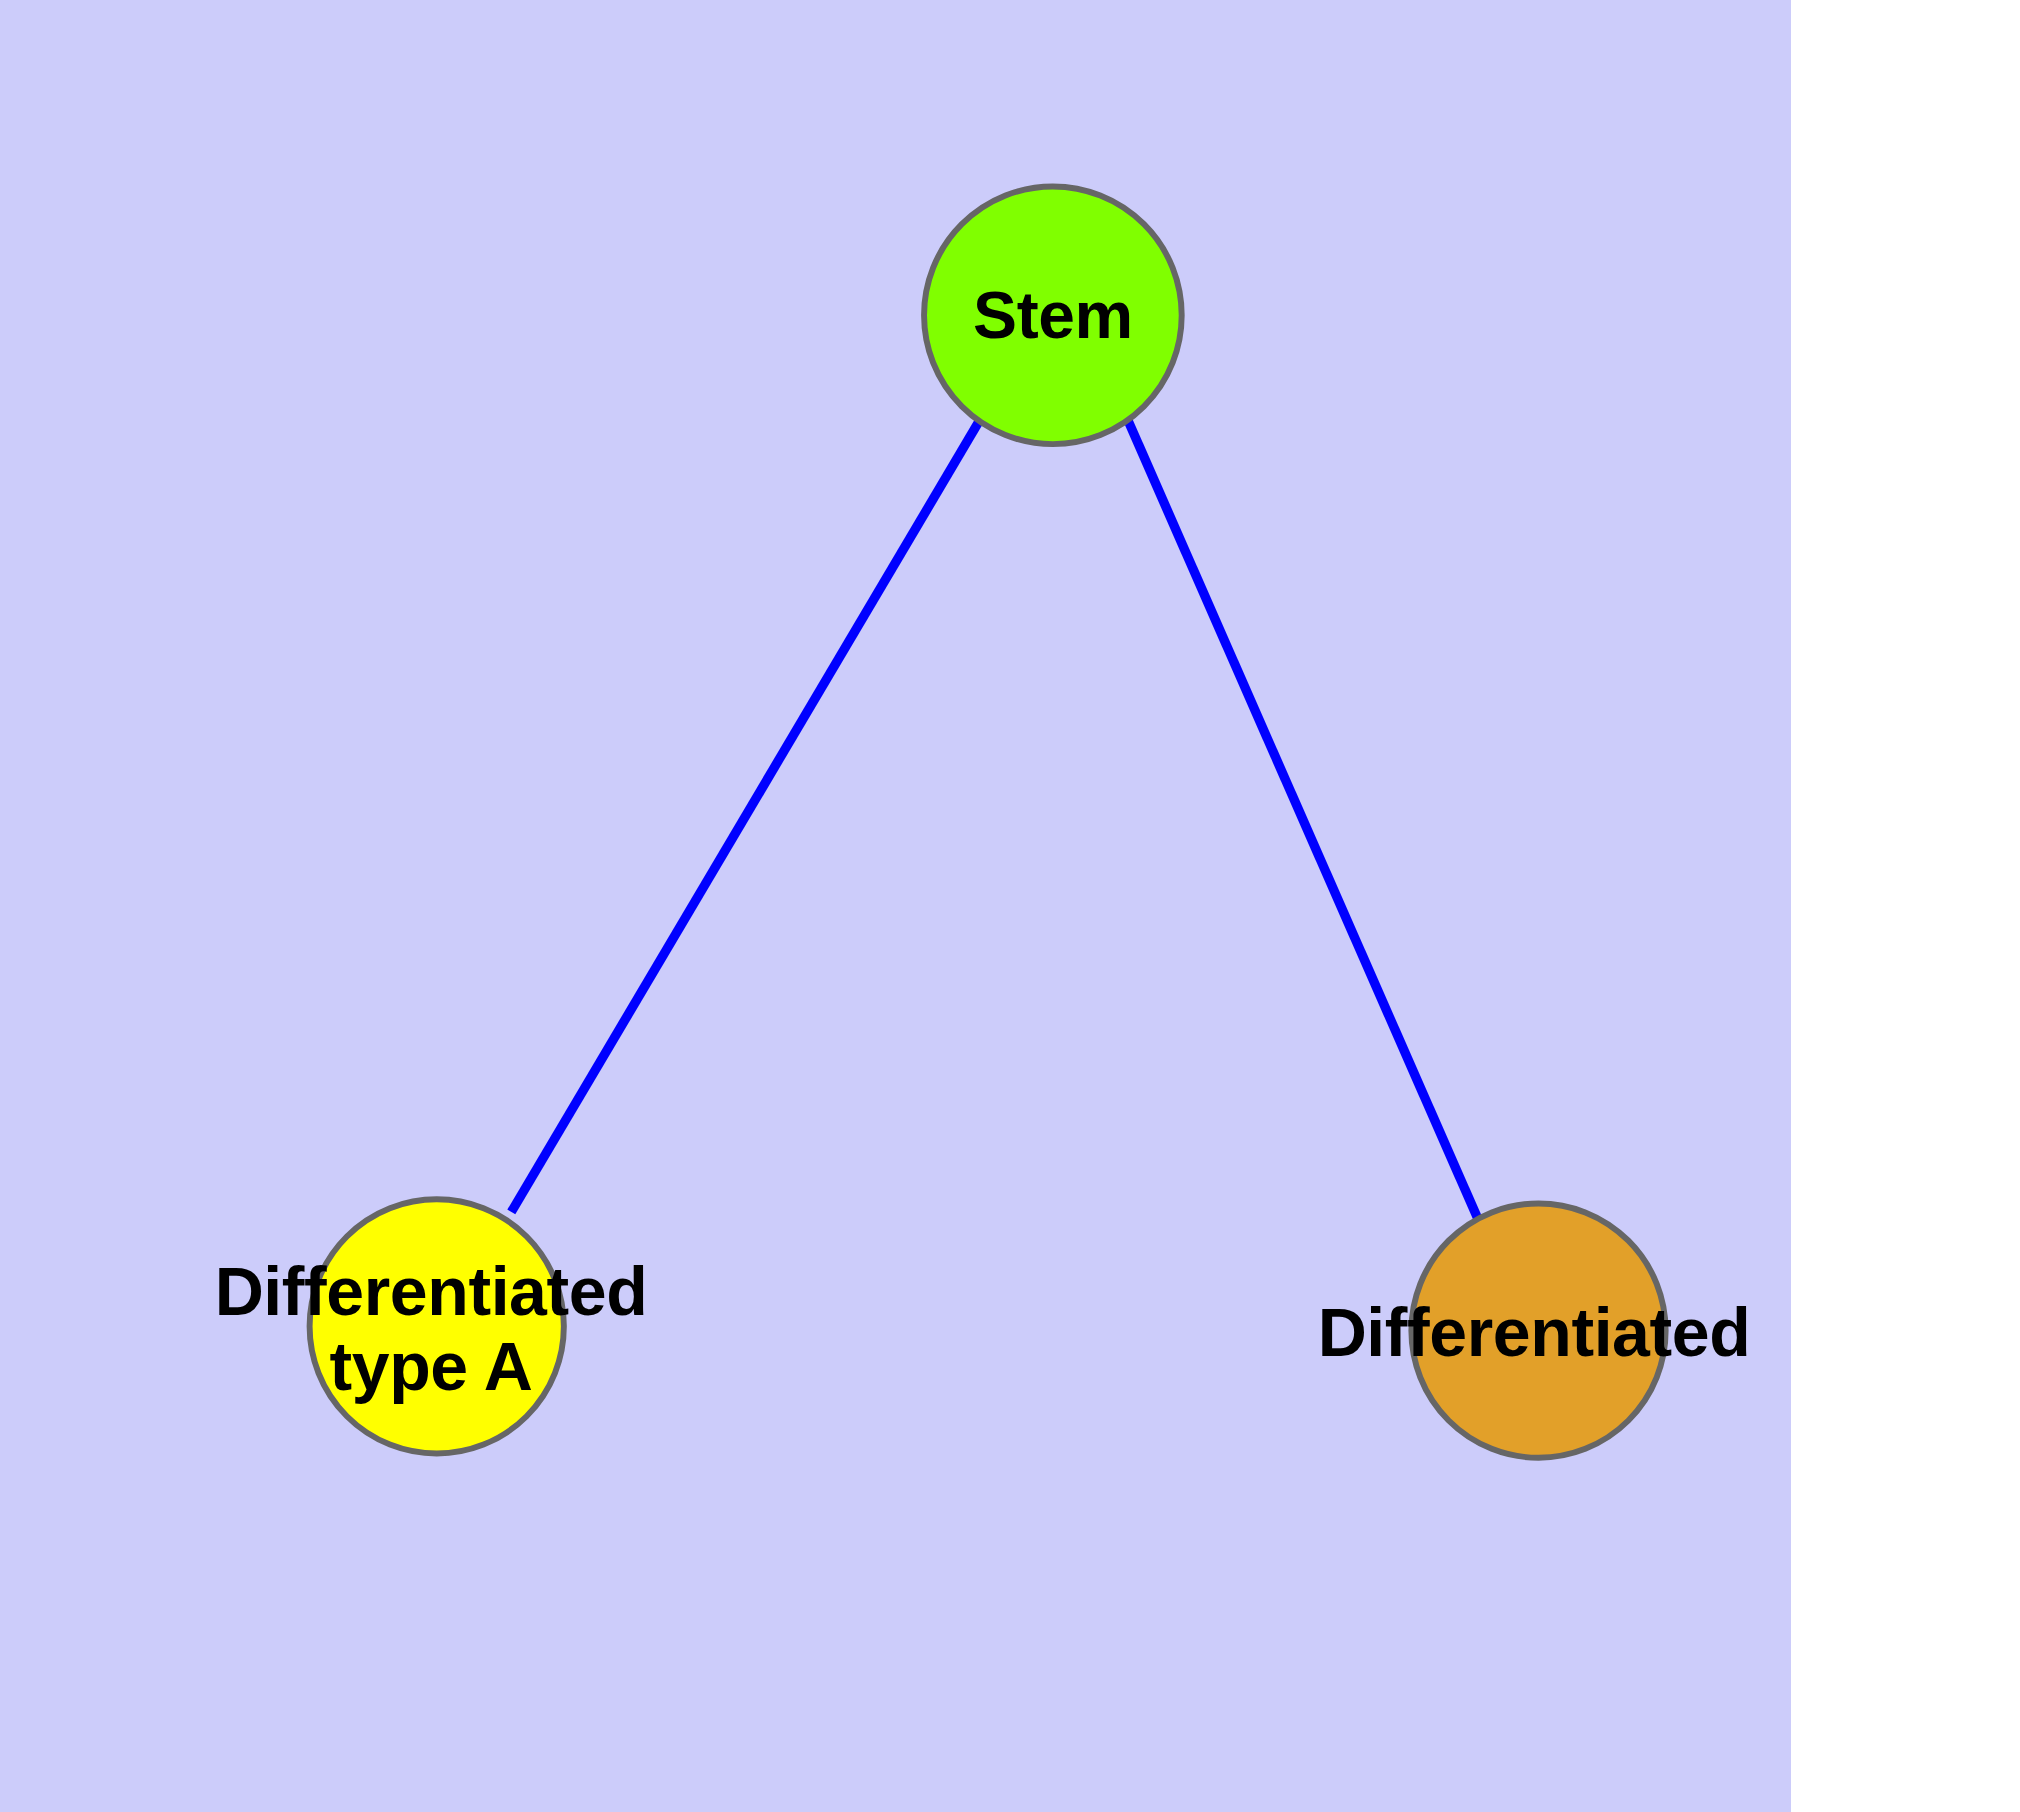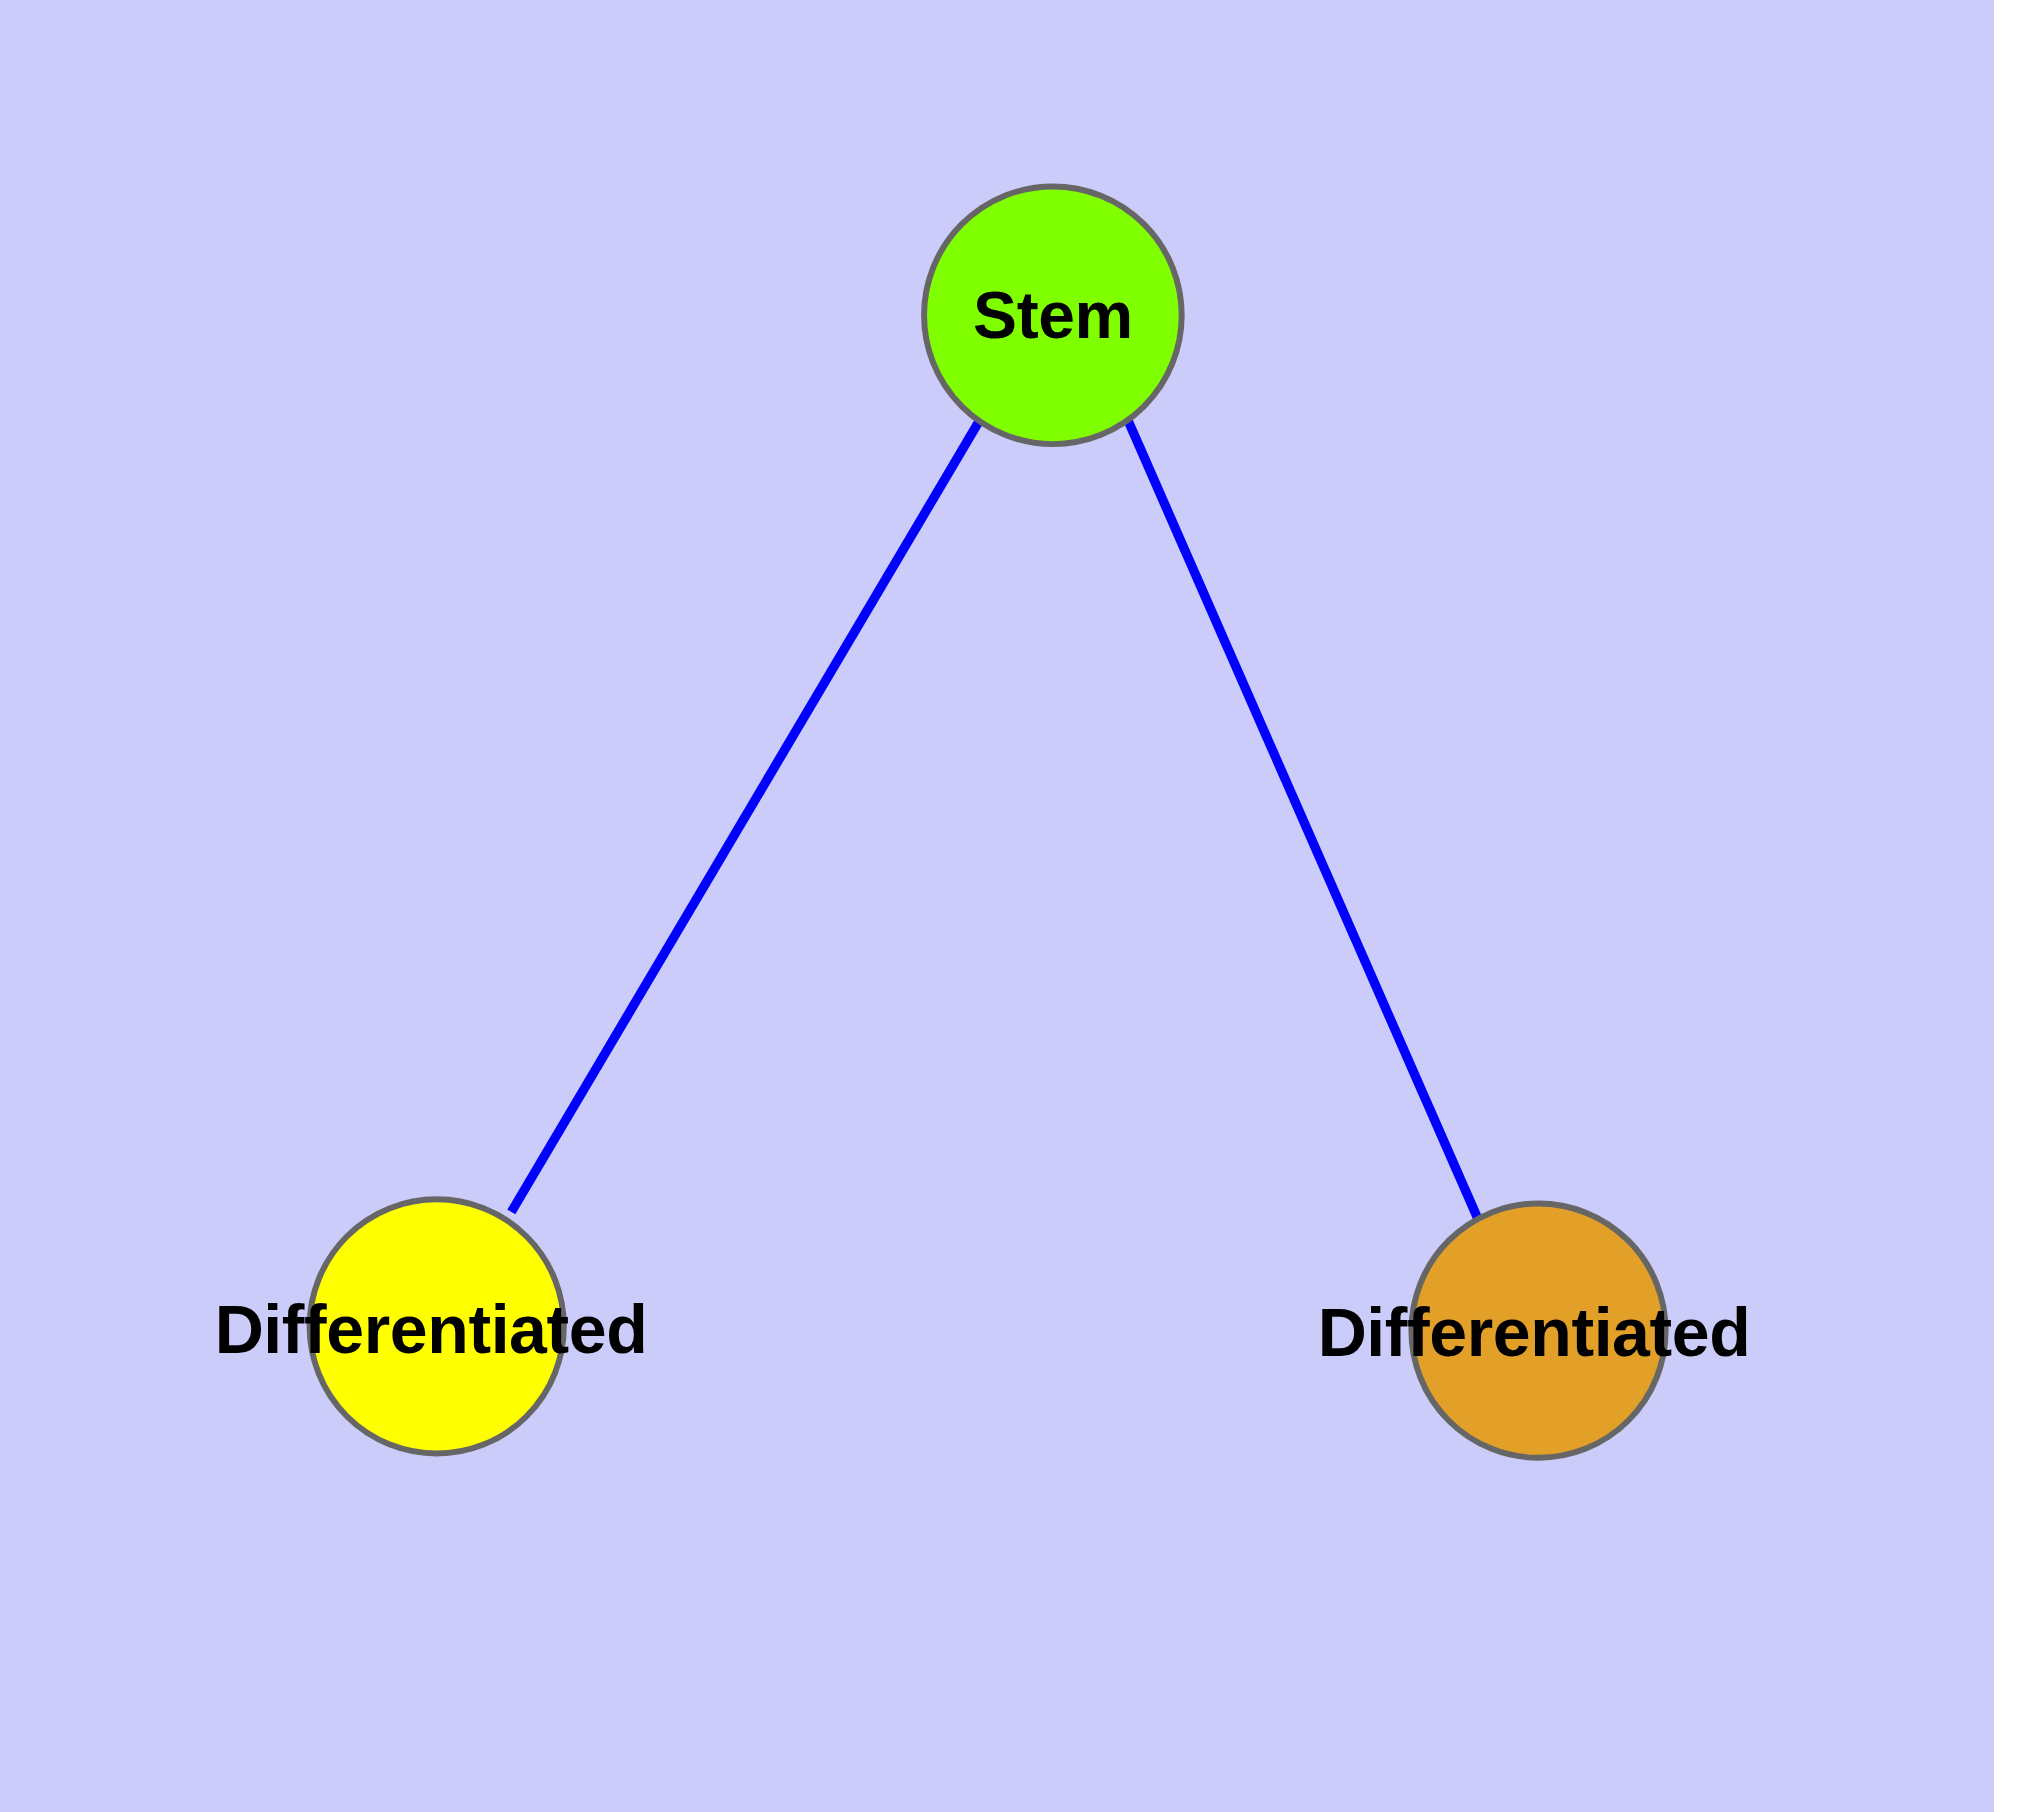--- a/index.html
+++ b/index.html
@@ -9,7 +9,7 @@
   }
   #canvas {
     position: relative;
-    width: 1994px;
+    width: 1791px;
     height: 1812px;
     overflow: hidden;
     font-family: "Liberation Sans", "DejaVu Sans", sans-serif;

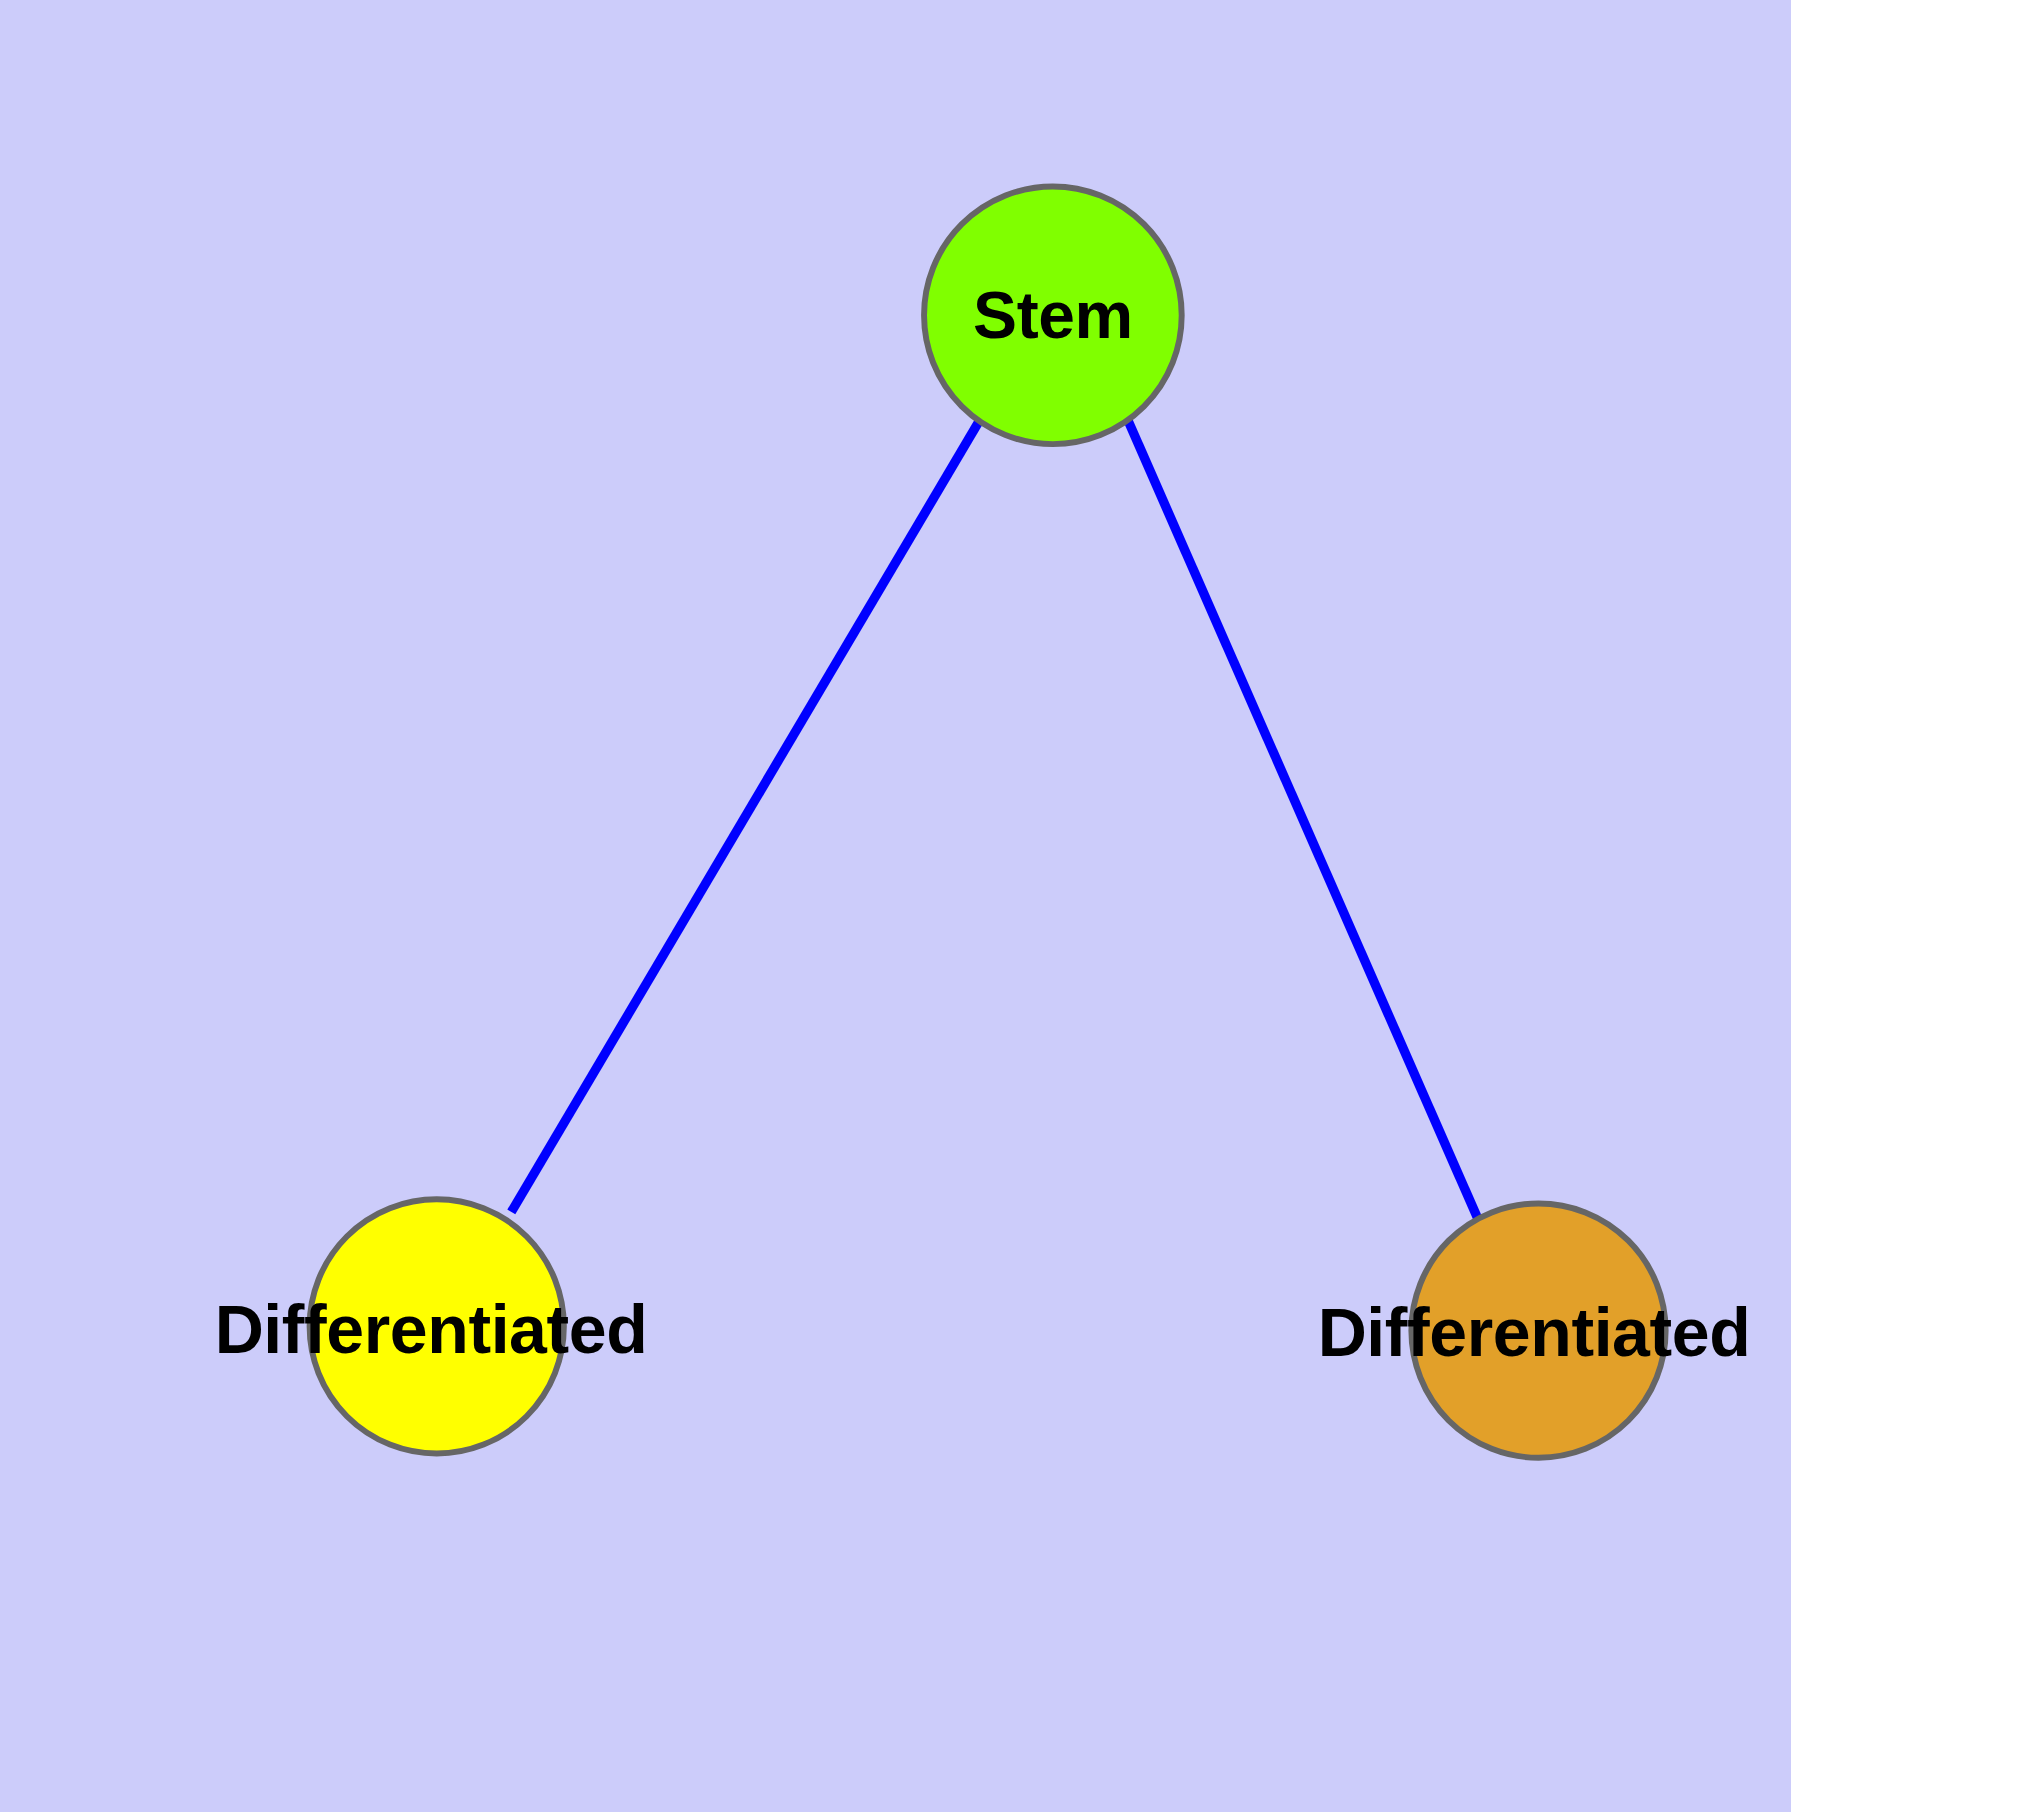--- a/index.html
+++ b/index.html
@@ -82,7 +82,7 @@
 
   <div class="node-label" id="label-stem">Stem</div>
 
-  <div class="node-label" id="label-diff-a"><span>Differentiated</span><br></div>
+  <div class="node-label" id="label-diff-a"><span>Differentiated</span><br><span>type A</span></div>
 
   <div class="node-label" id="label-diff-b"><span>Differentiated</span><br></div>
 

